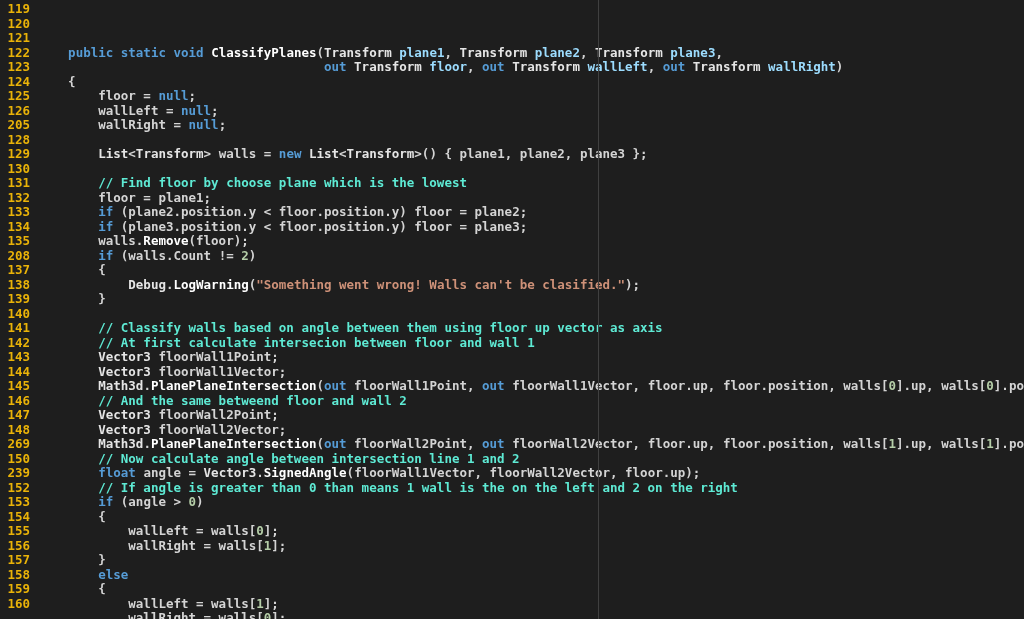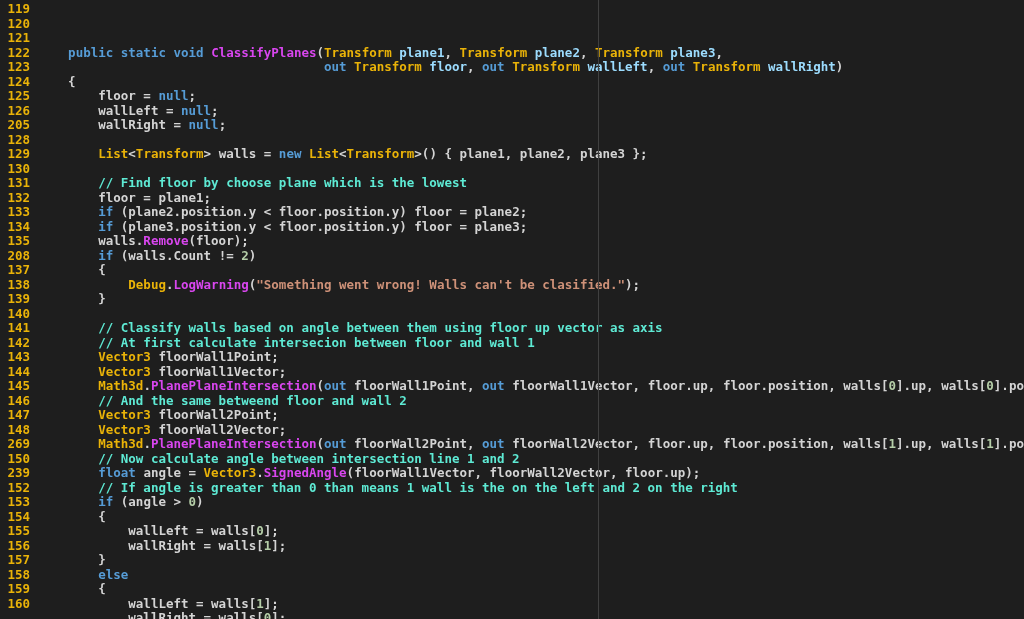--- a/index.html
+++ b/index.html
@@ -47,7 +47,7 @@
   
   .kw   { color: #569cd6; text-align: center; }          
   .type { color: #eab308; }          
-  .fn   { color: #d946ef; }          
+  .fn   { color: #ffffff; }          
   .str  { color: #ce9178; }          
   .num  { color: #b5cea8; }          
   .cmt  { color: #5eead4; }          

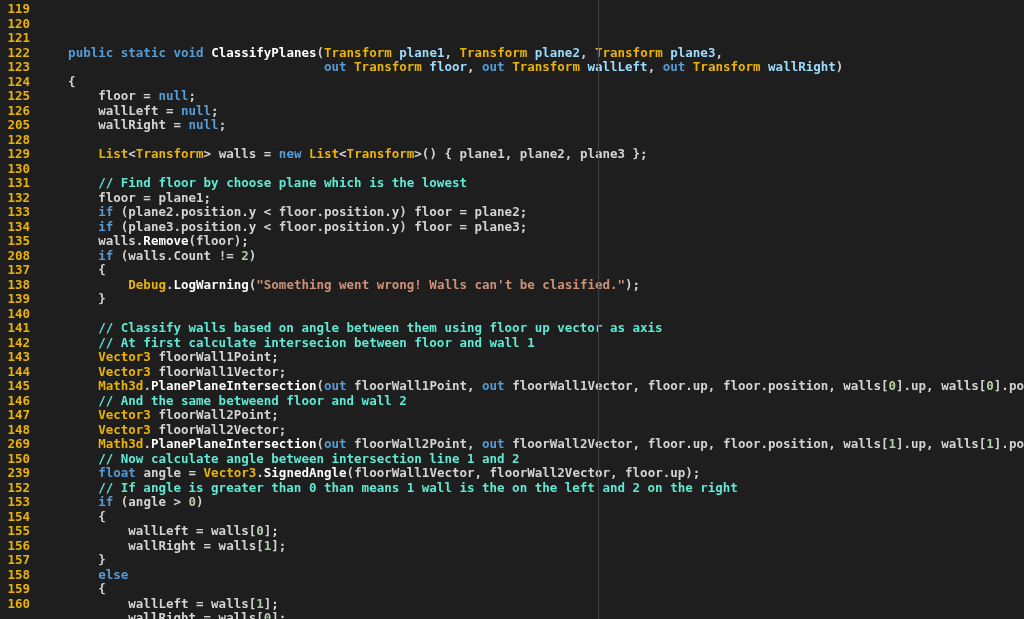--- a/index.html
+++ b/index.html
@@ -46,7 +46,7 @@
   }
   
   .kw   { color: #569cd6; text-align: center; }          
-  .type { color: #eab308; }          
+  .type { color: #e5e5e5; }          
   .fn   { color: #ffffff; }          
   .str  { color: #ce9178; }          
   .num  { color: #b5cea8; }          

